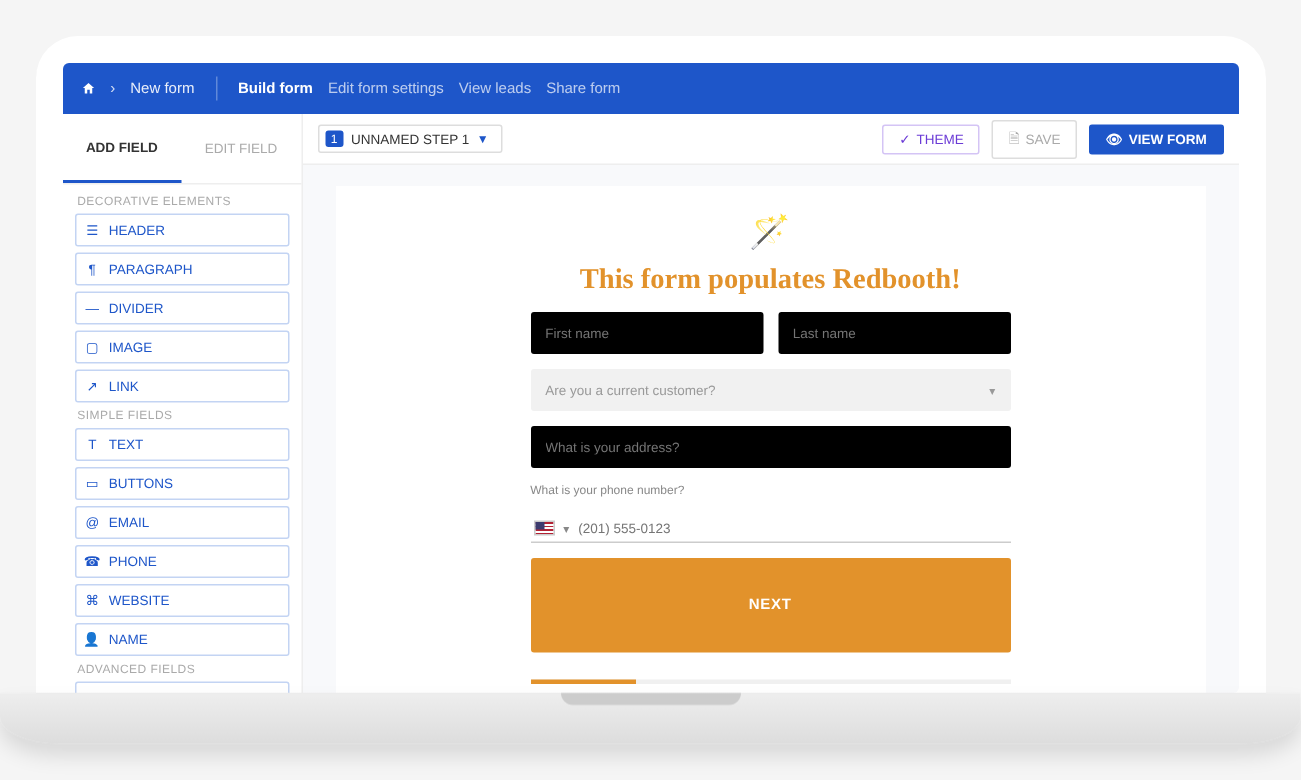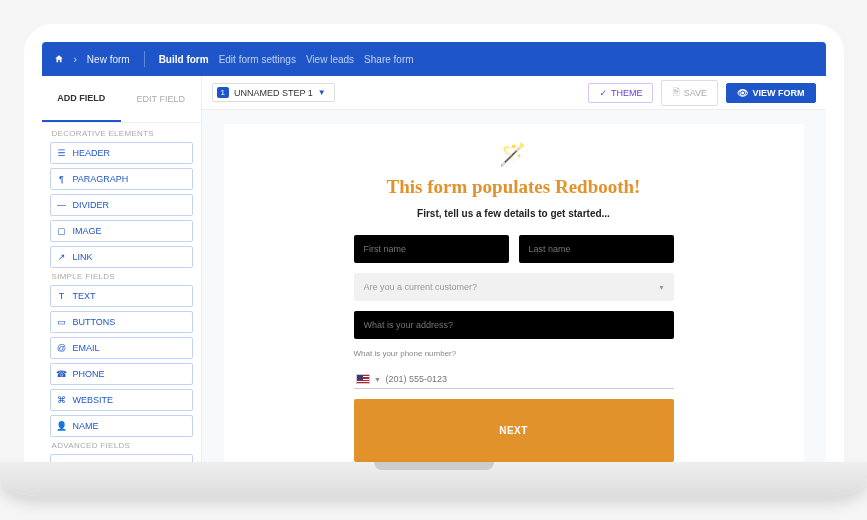--- a/index.html
+++ b/index.html
@@ -162,7 +162,6 @@
     <div class="canvas">
       <div class="wand">🪄</div>
       <div class="form-title">This form populates Redbooth!</div>
-      <div class="form-subtitle">First, tell us a few details to get started...</div>
       <div class="form-area">
         <div class="row">
           <input class="input" placeholder="First name" style="">

